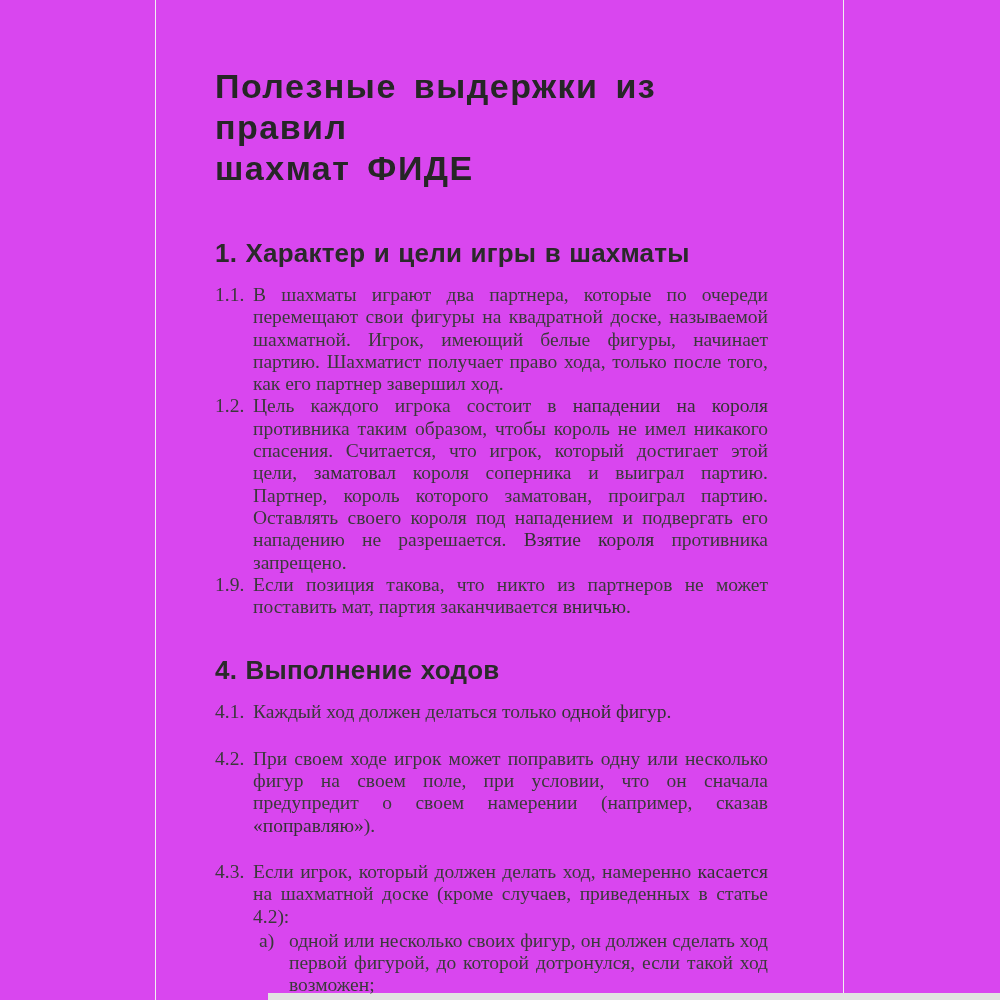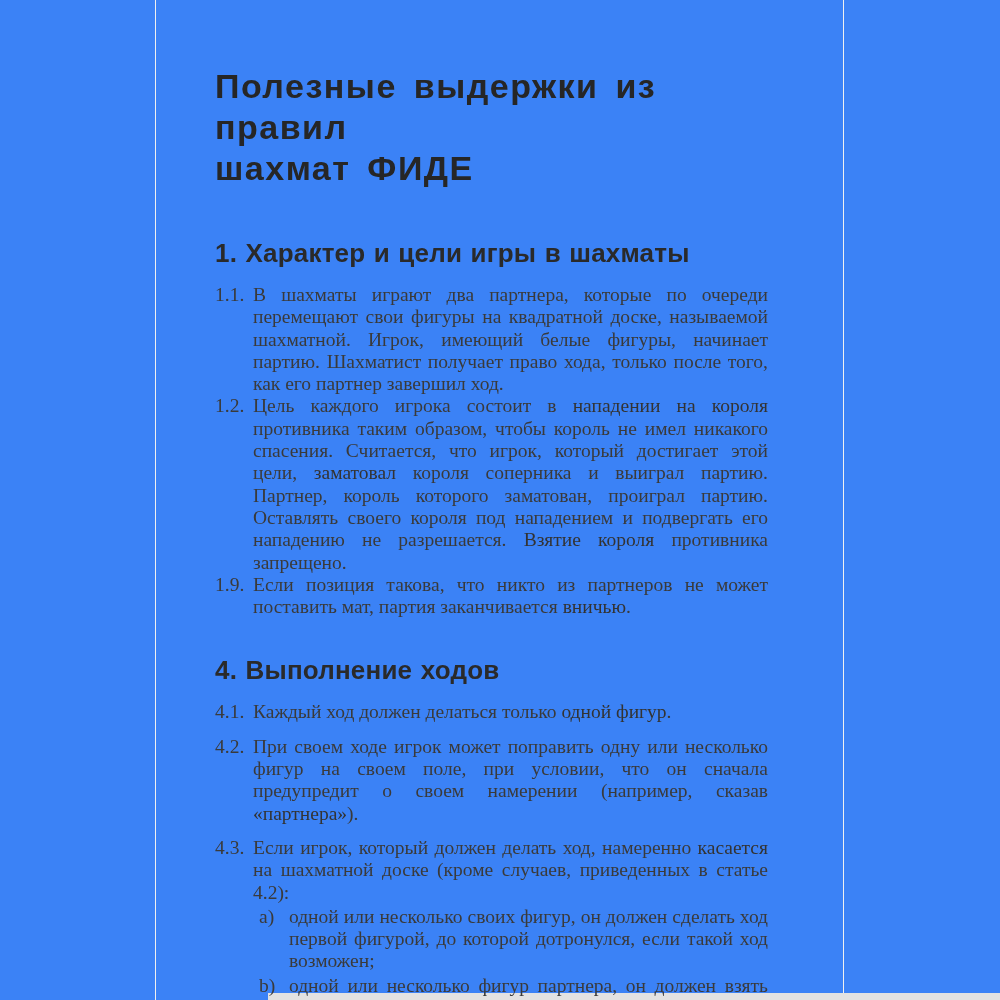--- a/index.html
+++ b/index.html
@@ -3,7 +3,7 @@
 <meta charset="utf-8">
 <style>
   html,body{margin:0;padding:0;background:#fff;}
-  .canvas{position:relative;width:1000px;height:1000px;background:#3b82f6;overflow:hidden;}
+  .canvas{position:relative;width:1000px;height:1000px;background:#d946ef;overflow:hidden;}
   .scan-edge{position:absolute;top:0;width:1px;height:100%;background:#f0f0f0;}
   #edge-left{left:155px;}
   #edge-right{left:843px;}

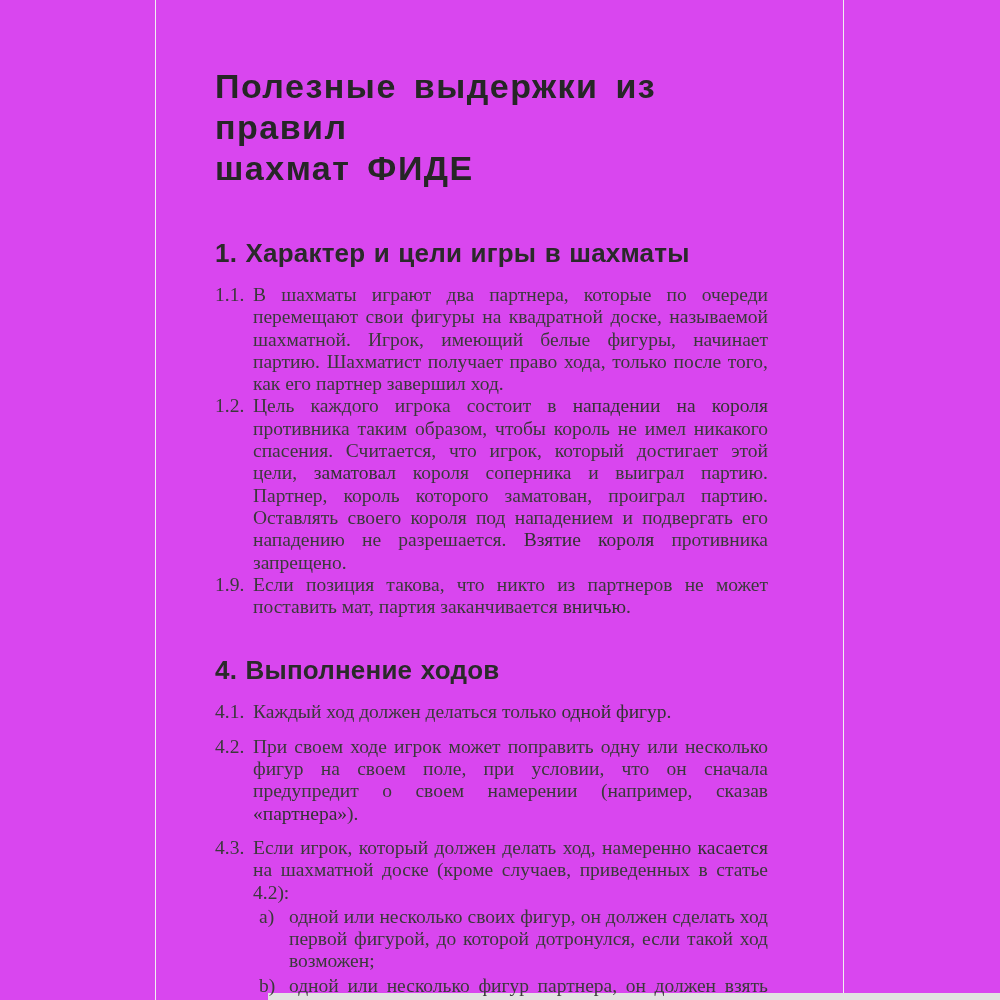--- a/index.html
+++ b/index.html
@@ -20,7 +20,7 @@
 
   .items{margin-top:16px;}
   .item{display:flex;}
-  .section.sec-1 .item{margin-top:12px;}
+  .section.sec-1 .item{margin-top:24px;}
   .section.sec-1 .item:first-child{margin-top:16px;}
 
   .num{flex:0 0 38px;font:19.5px/22.3px "Liberation Serif",serif;}

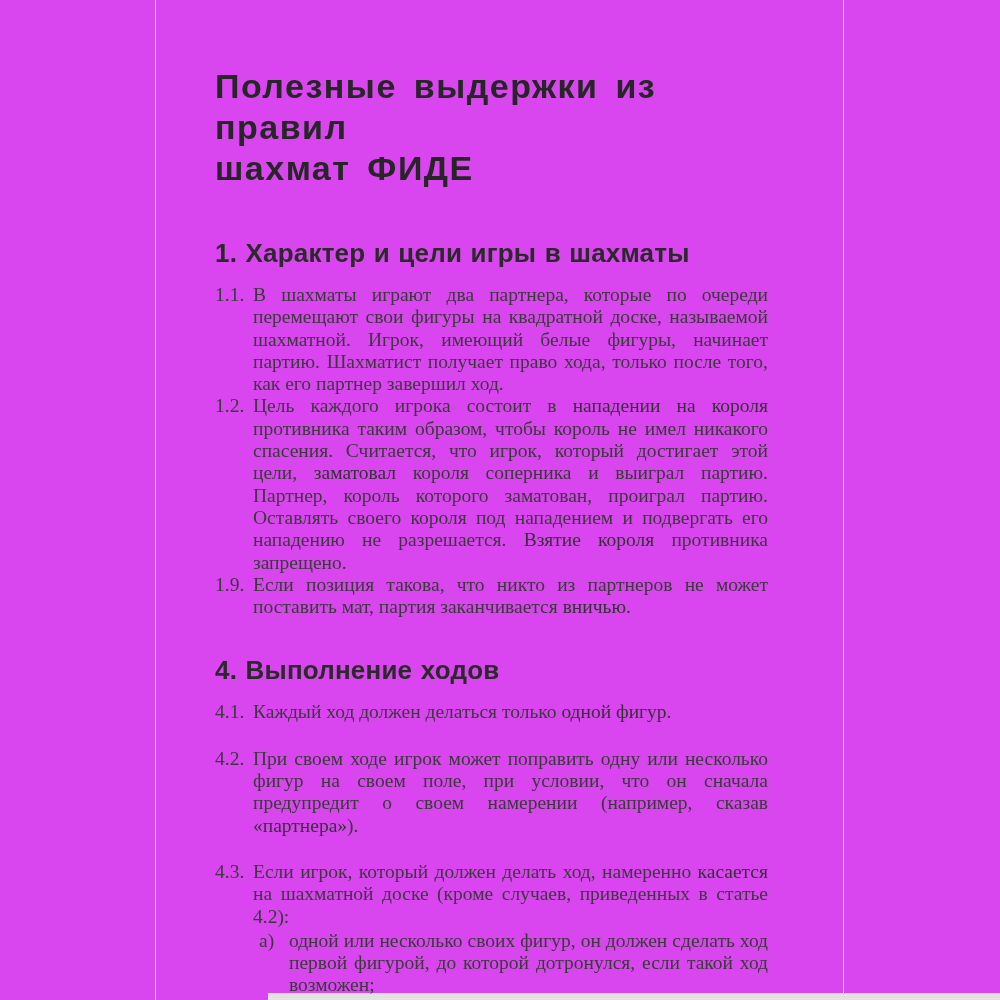--- a/index.html
+++ b/index.html
@@ -79,7 +79,7 @@
             <div class="item">
               <div class="num">4.2.</div>
               <div class="rcol">
-                <div class="itext">При своем ходе игрок может поправить одну или несколько фигур на своем поле, при условии, что он сначала предупредит о своем намерении (например, сказав <b>«партнера»</b>).</div>
+                <div class="itext">При своем ходе игрок может поправить одну или несколько фигур на своем поле, при условии, что он сначала предупредит о своем намерении (например, сказав <b>«поправляю»</b>).</div>
               </div>
             </div>
             <div class="item">

